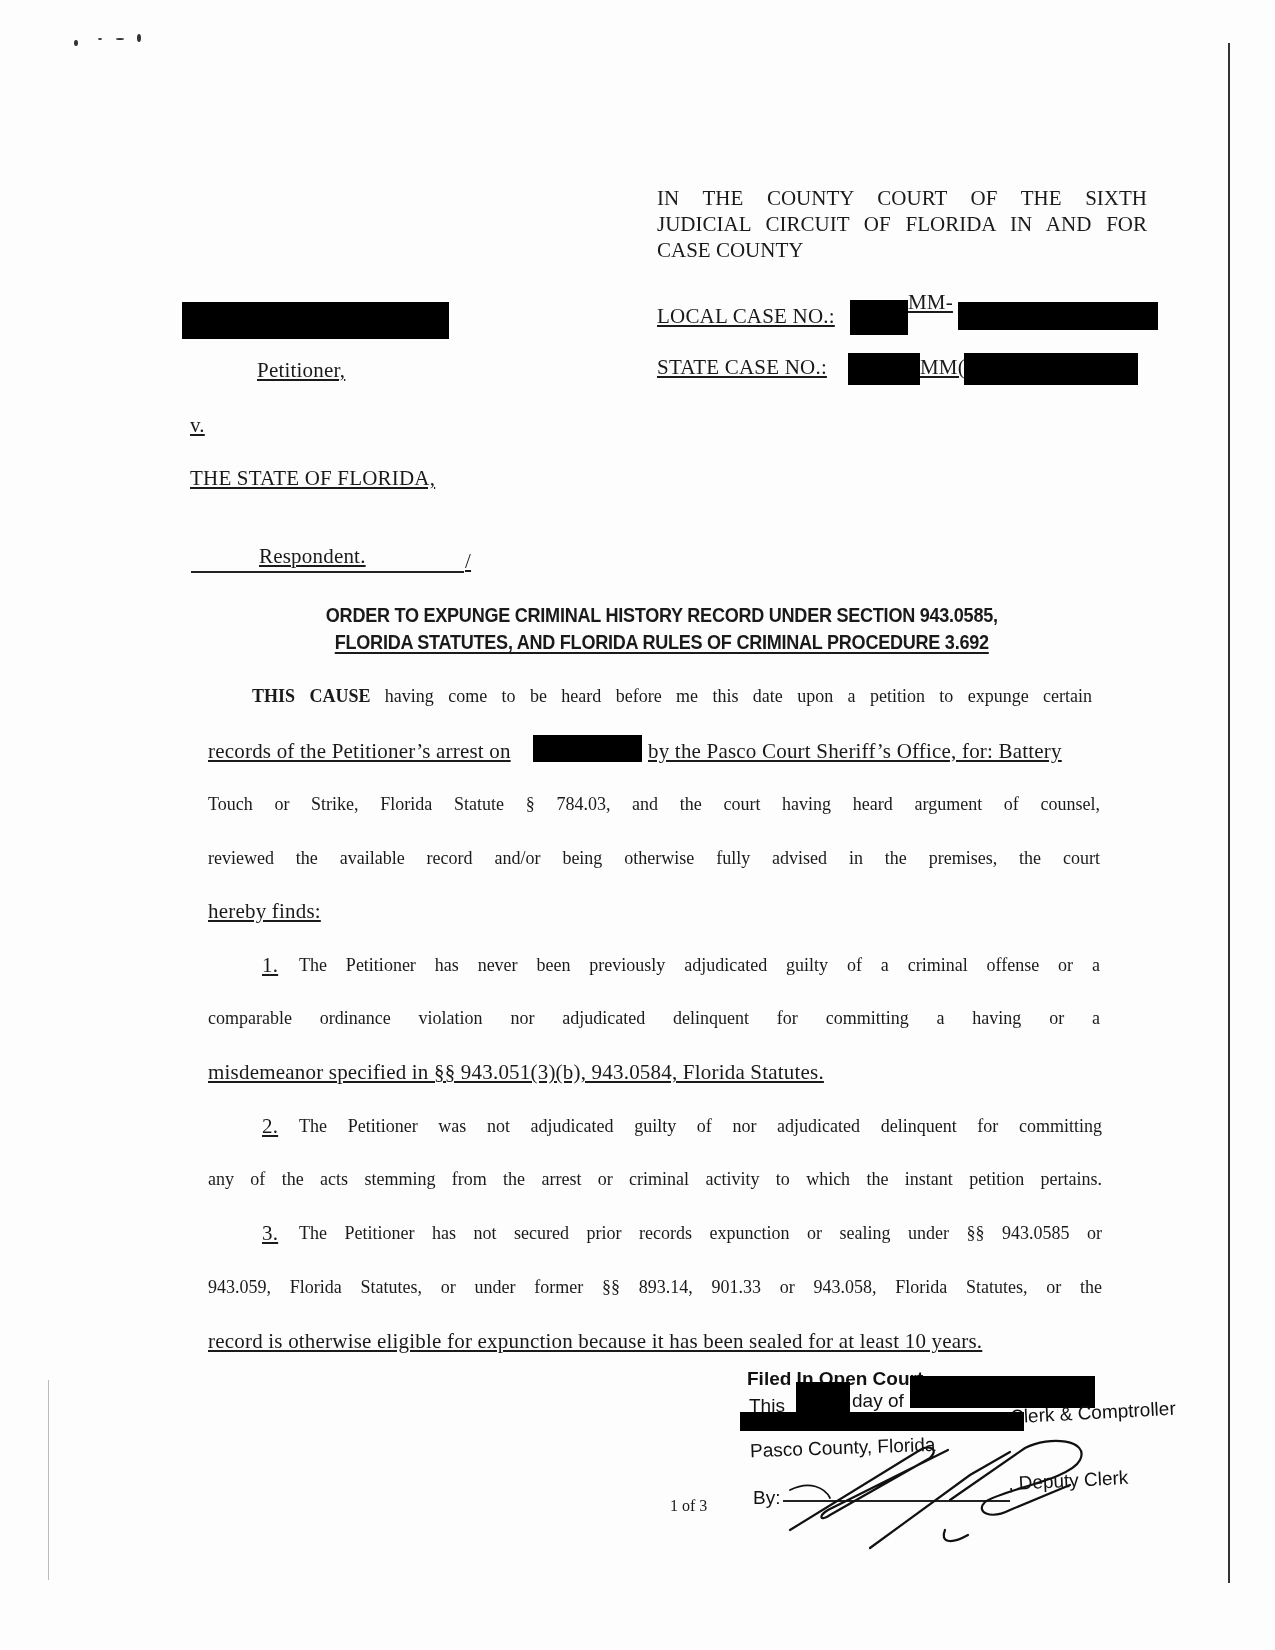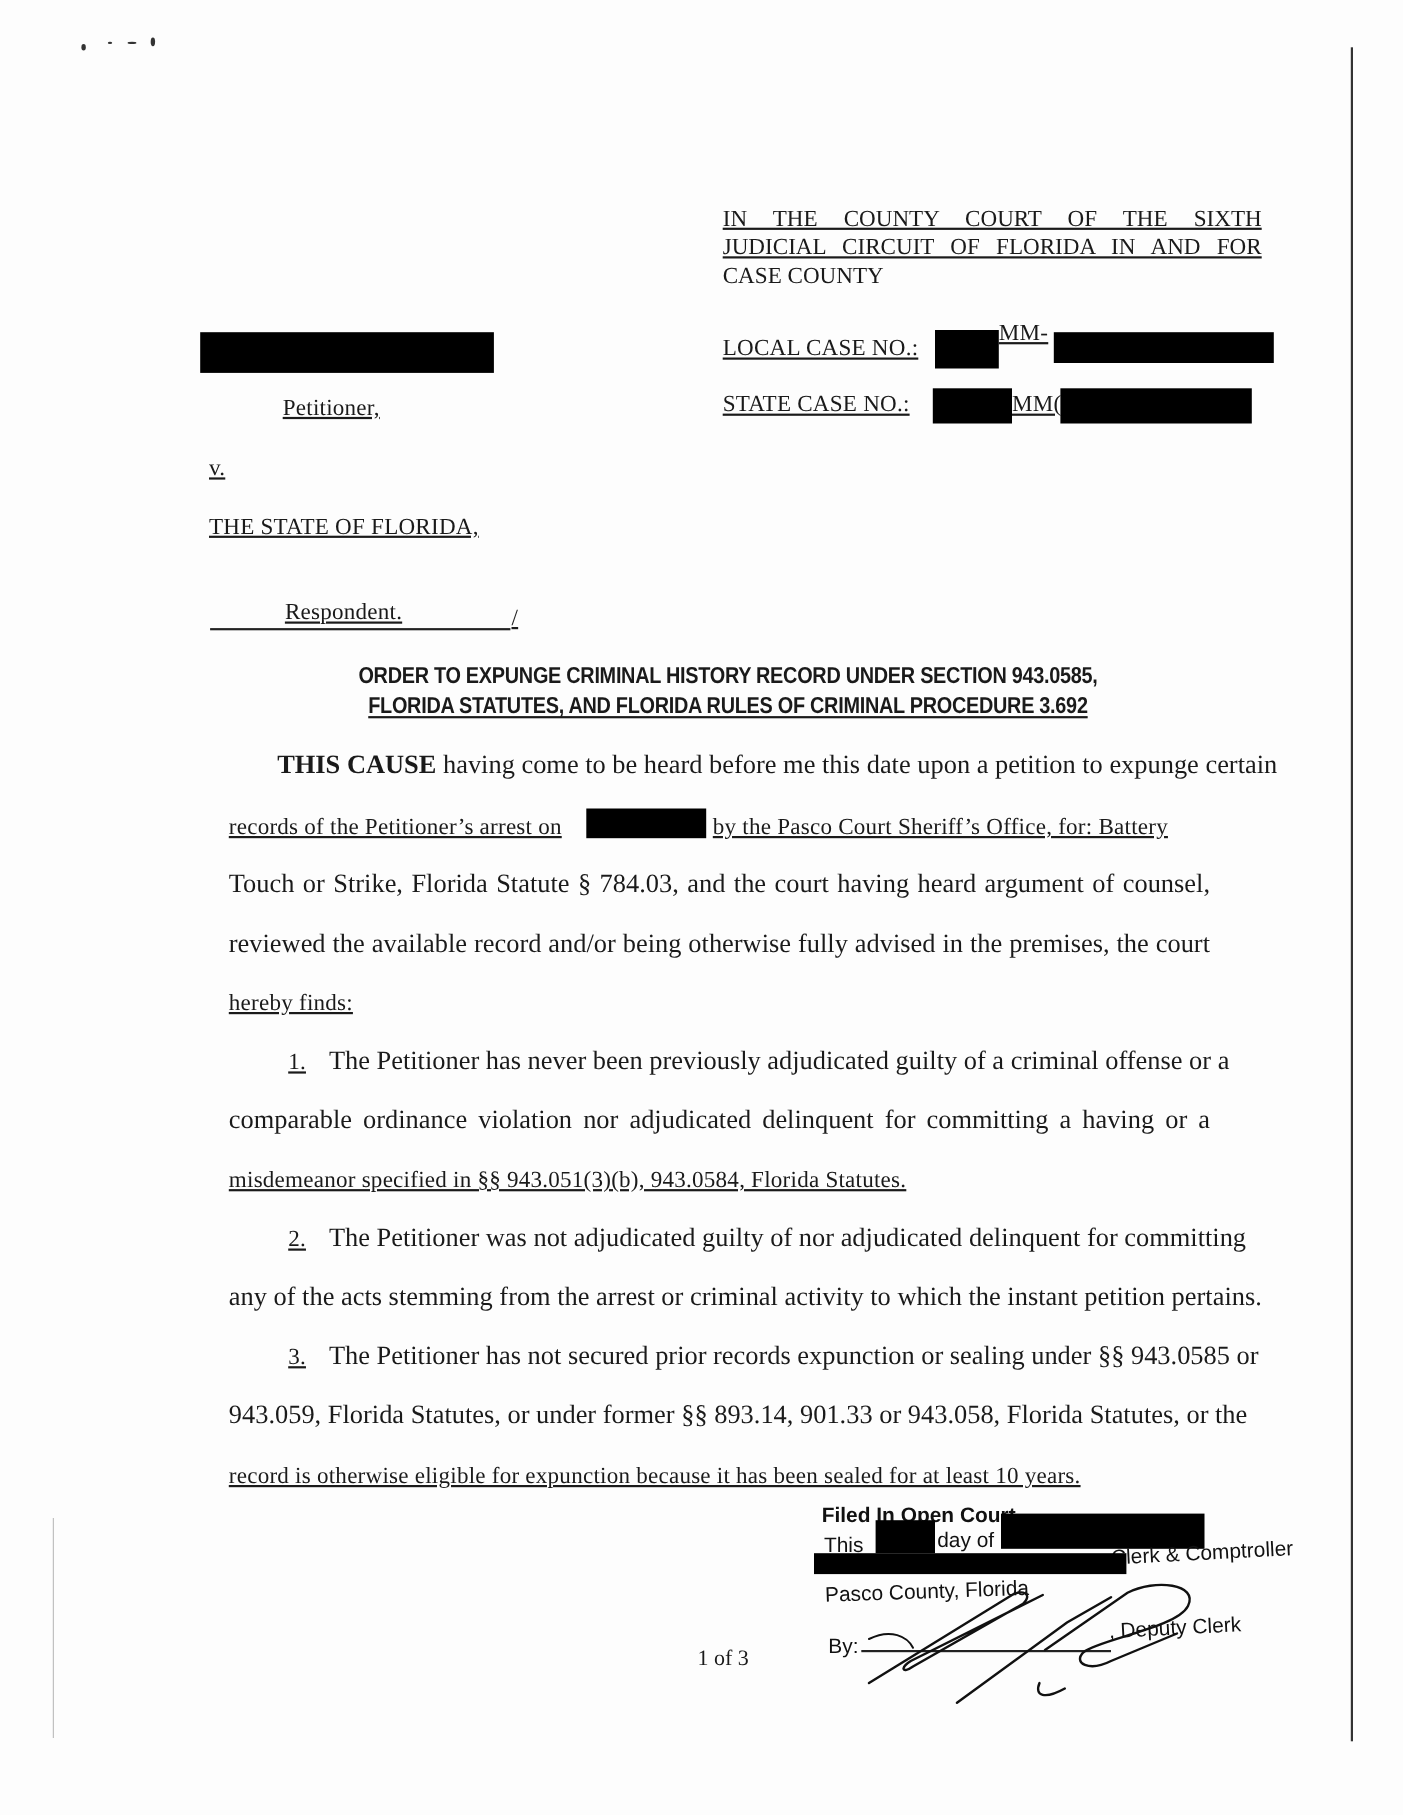--- a/index.html
+++ b/index.html
@@ -12,7 +12,7 @@
     .redact { position: absolute; background: #000; }
     .caption { font-size: 21px; letter-spacing: 0.2px; text-decoration: underline; }
     .court { font-size: 21px; line-height: 26px; }
-    .court .jl { display: block; text-align: justify; text-align-last: justify; width: 490px; text-decoration: underline; }
+    .court .jl { display: block; text-align: justify; text-align-last: justify; width: 490px; }
     .court .last { display: block; }
     .title {
       font-family: "Liberation Sans Narrow", "Liberation Sans", "DejaVu Sans", sans-serif;

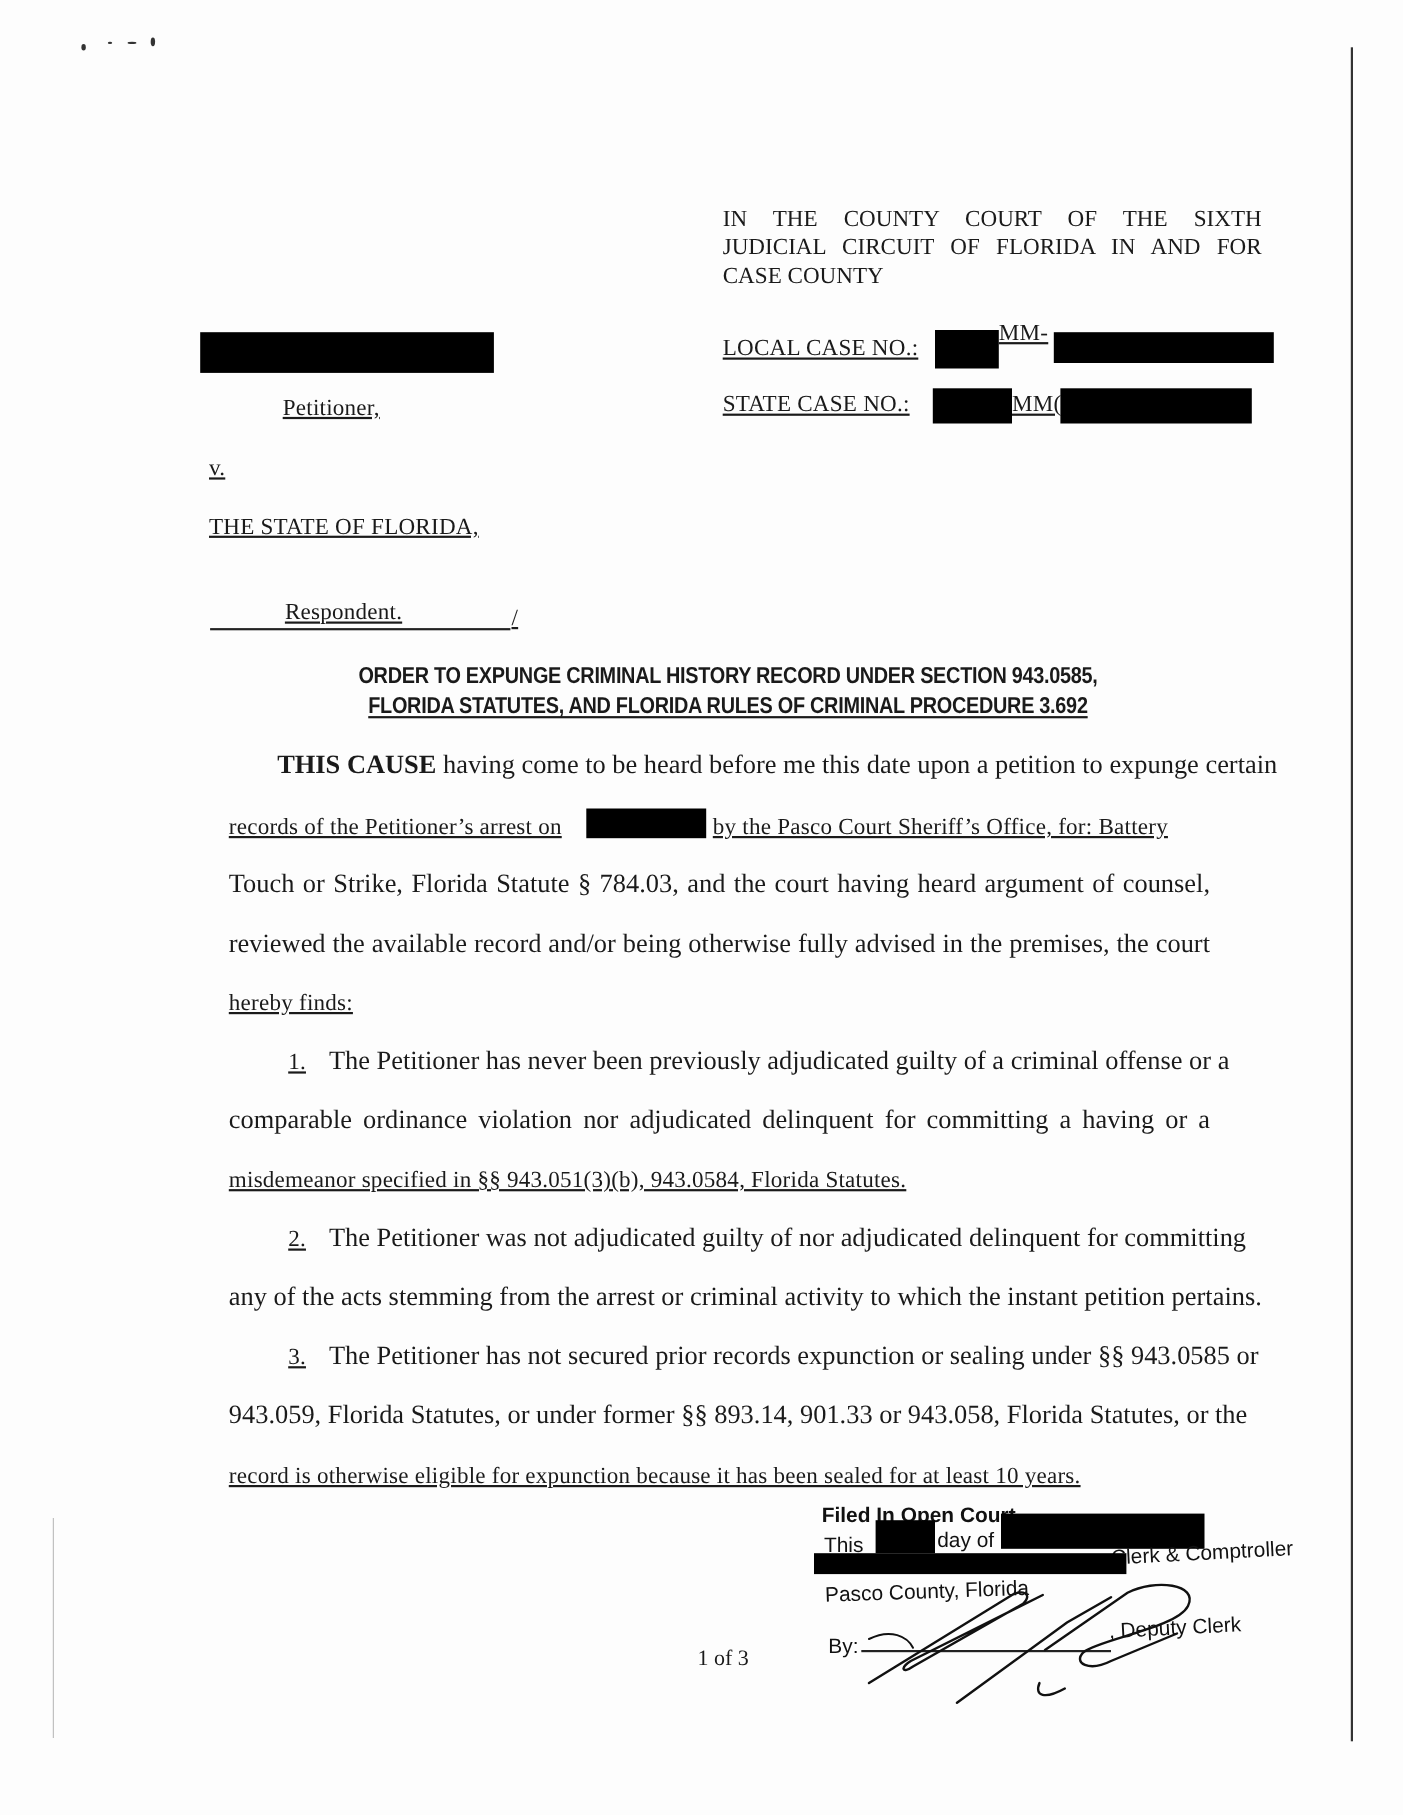--- a/index.html
+++ b/index.html
@@ -22,7 +22,7 @@
     }
     .title .l2 { text-decoration: underline; text-decoration-thickness: 2px; text-underline-offset: 3px; }
     .body-line {
-      font-size: 24px; line-height: 24px; width: 892px;
+      font-size: 18px; line-height: 24px; width: 892px;
       text-align: justify; text-align-last: justify;
     }
     .bold { font-weight: bold; }

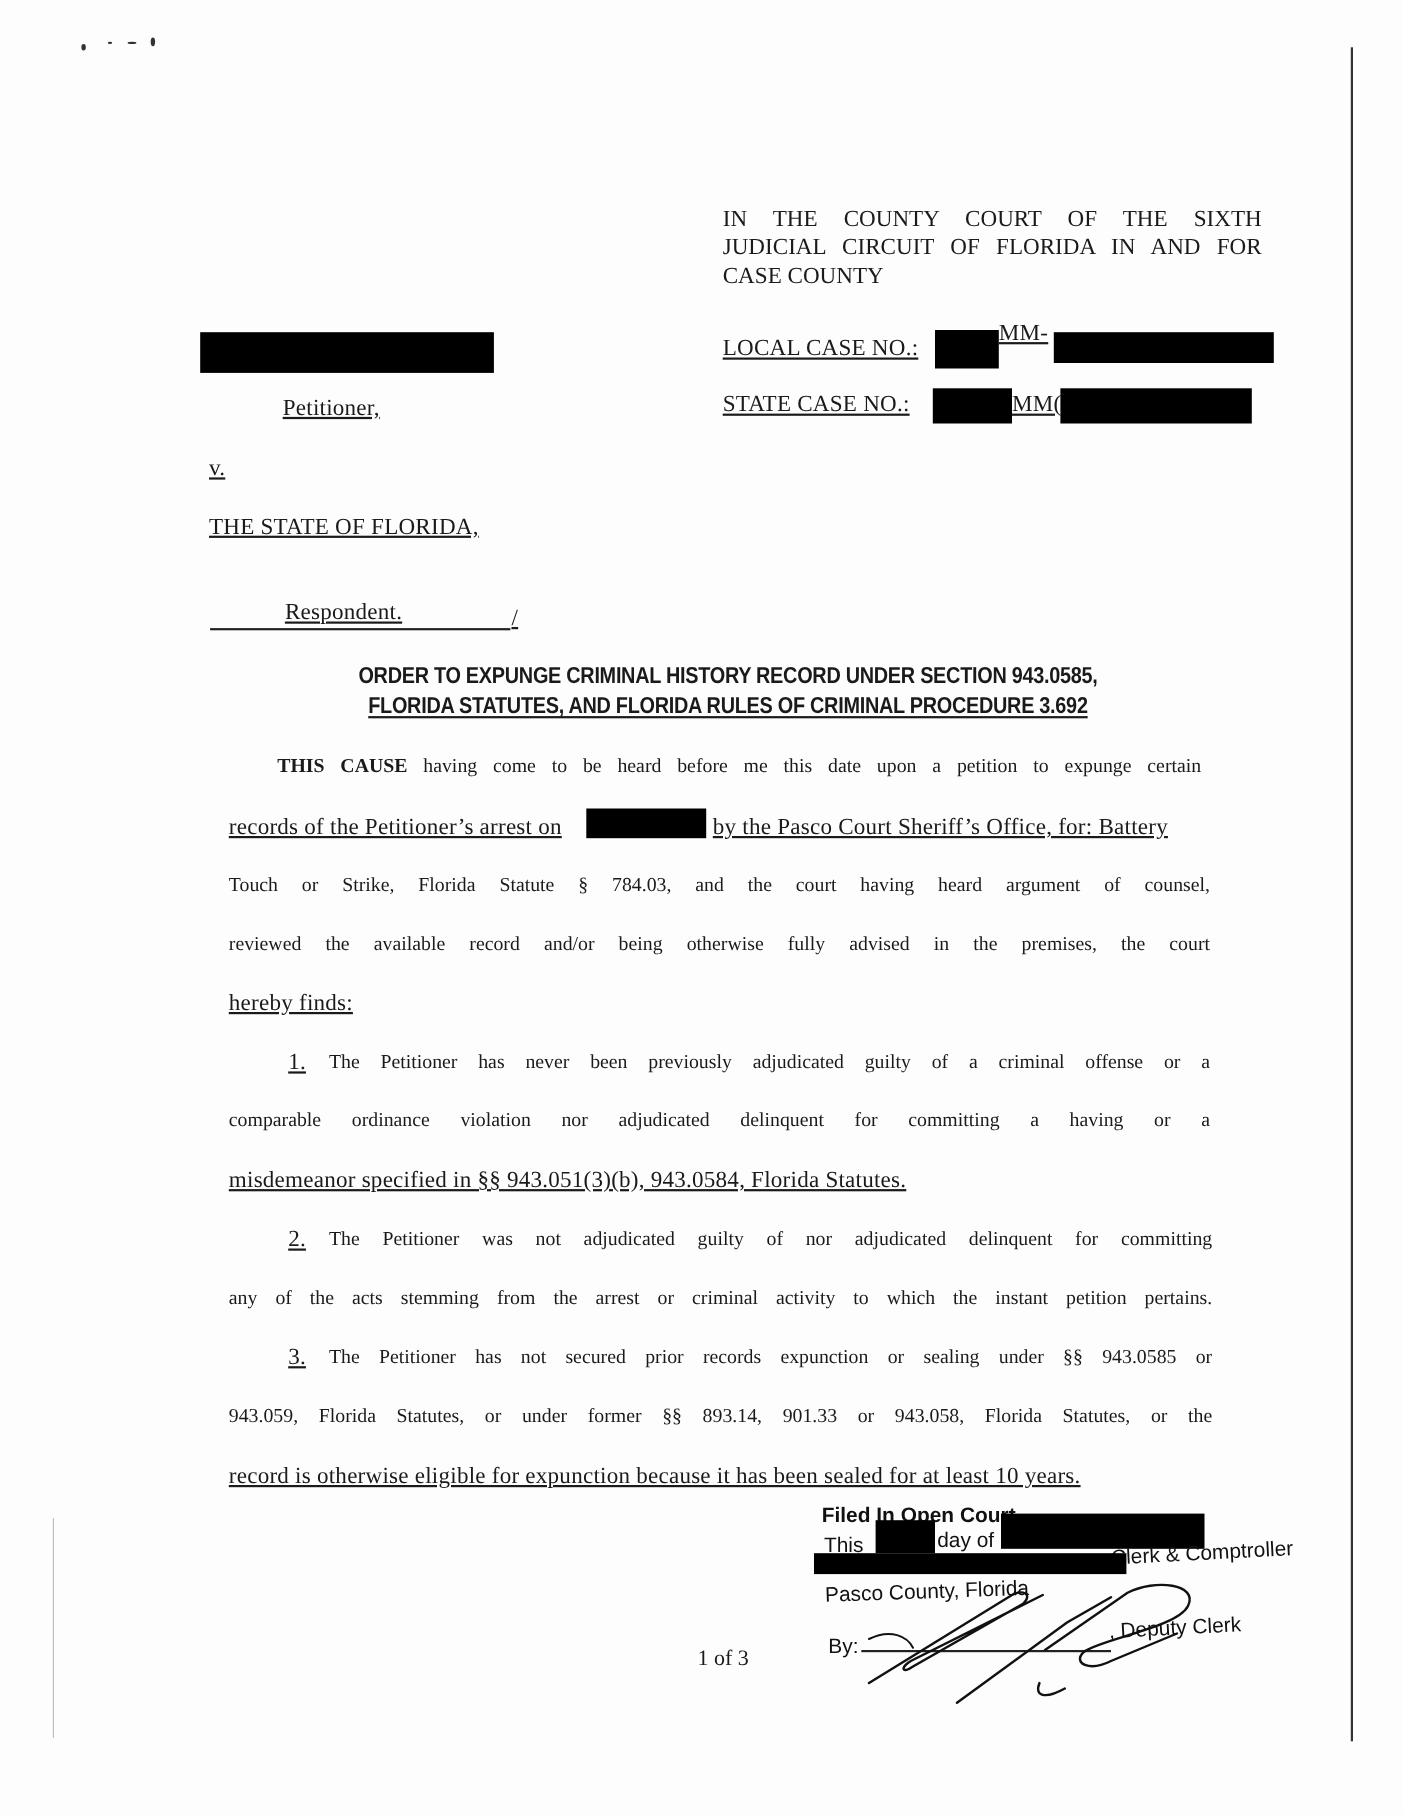--- a/index.html
+++ b/index.html
@@ -34,7 +34,7 @@
     .vline { position: absolute; background: #333; }
     .hline { position: absolute; background: #222; }
     .speck { position: absolute; background: #333; border-radius: 50%; }
-    .pageno { font-size: 20px; }
+    .pageno { font-size: 16px; margin-left: 36px; }
   </style>
 </head>
 <body>

